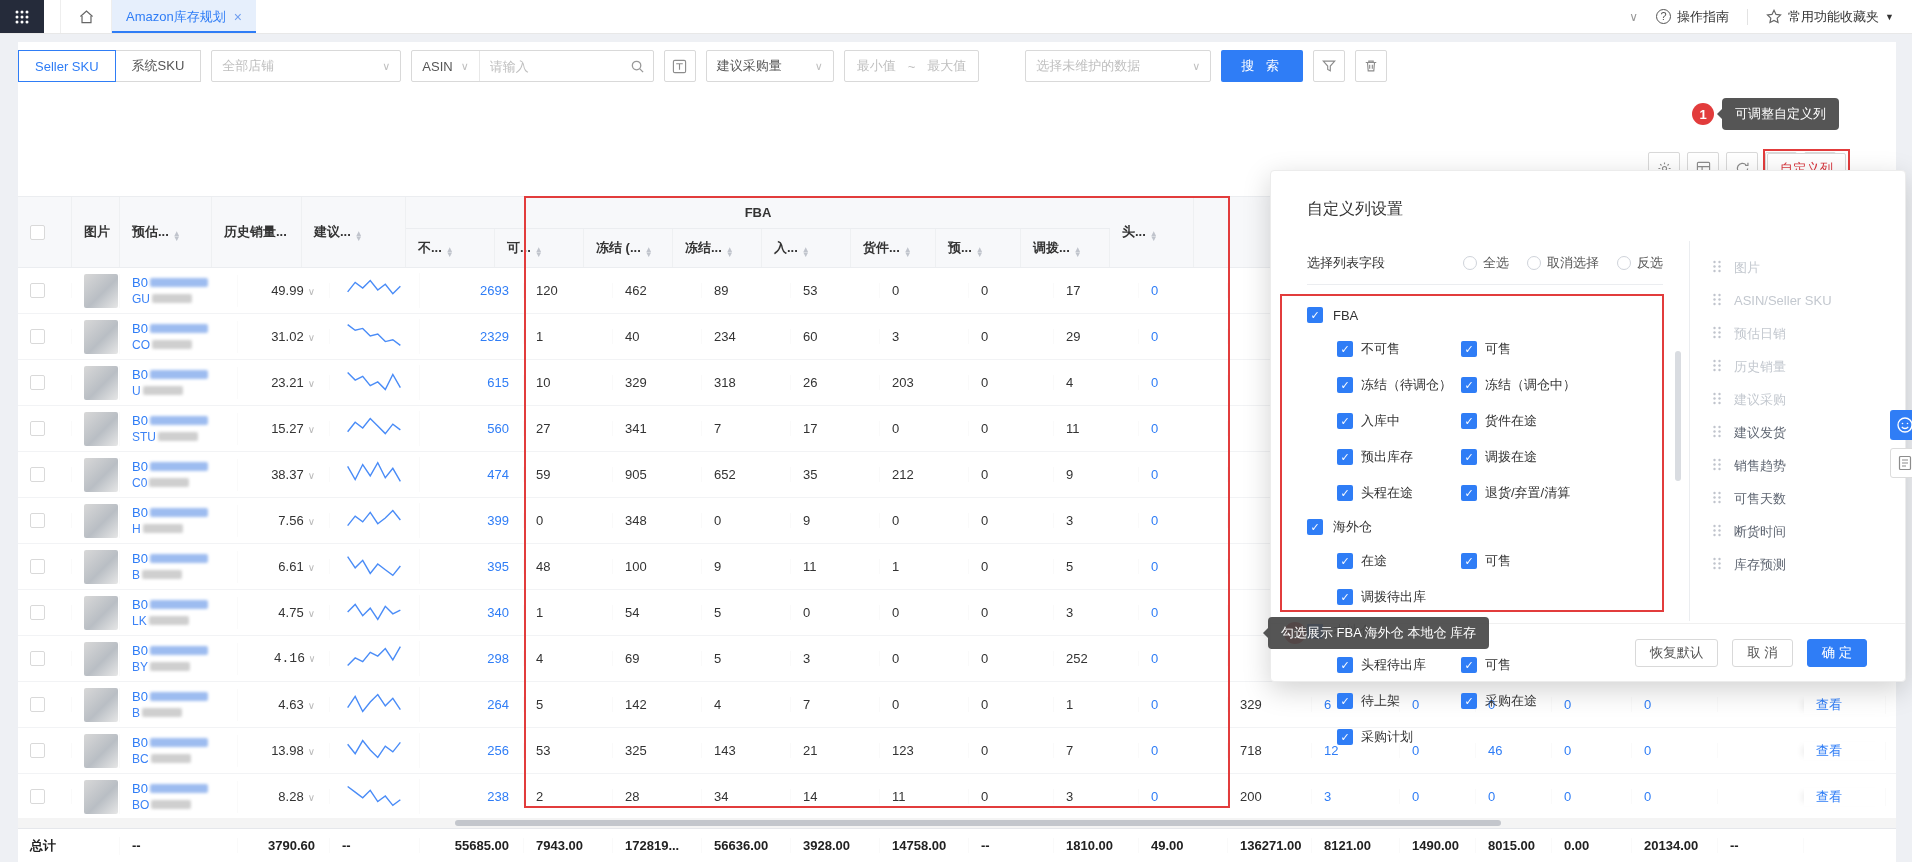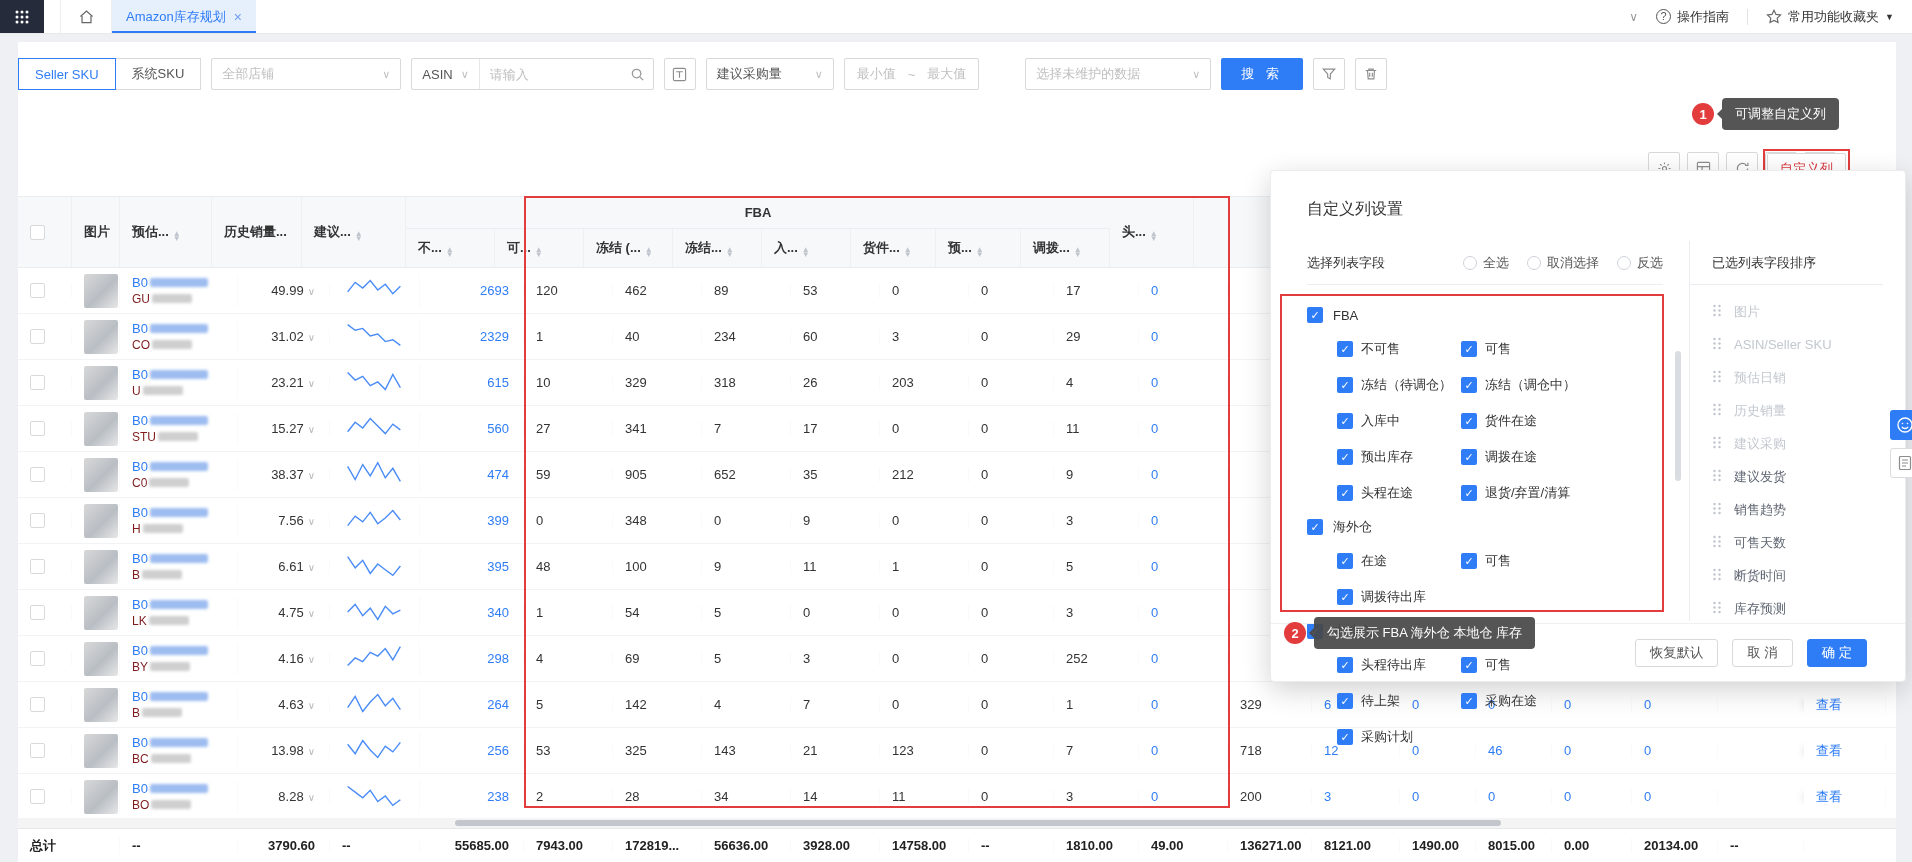--- a/index.html
+++ b/index.html
@@ -25,7 +25,7 @@
   .content { position:absolute; left:18px; top:42px; width:1878px; height:820px; background:#fff; }
 
   
-  .filterbar { position:absolute; left:0; top:8px; height:48px; width:100%; display:flex; align-items:center; gap:10px; }
+  .filterbar { position:absolute; left:0; top:8px; height:48px; width:100%; display:flex; gap:10px; }
   .seg { display:flex; }
   .seg-btn { height:32px; padding:0 16px; border:1px solid #d9d9d9; background:#fff; display:flex; align-items:center; color:#555; cursor:pointer; }
   .seg-btn.active { border-color:#2f7df6; color:#2f7df6; z-index:1; }

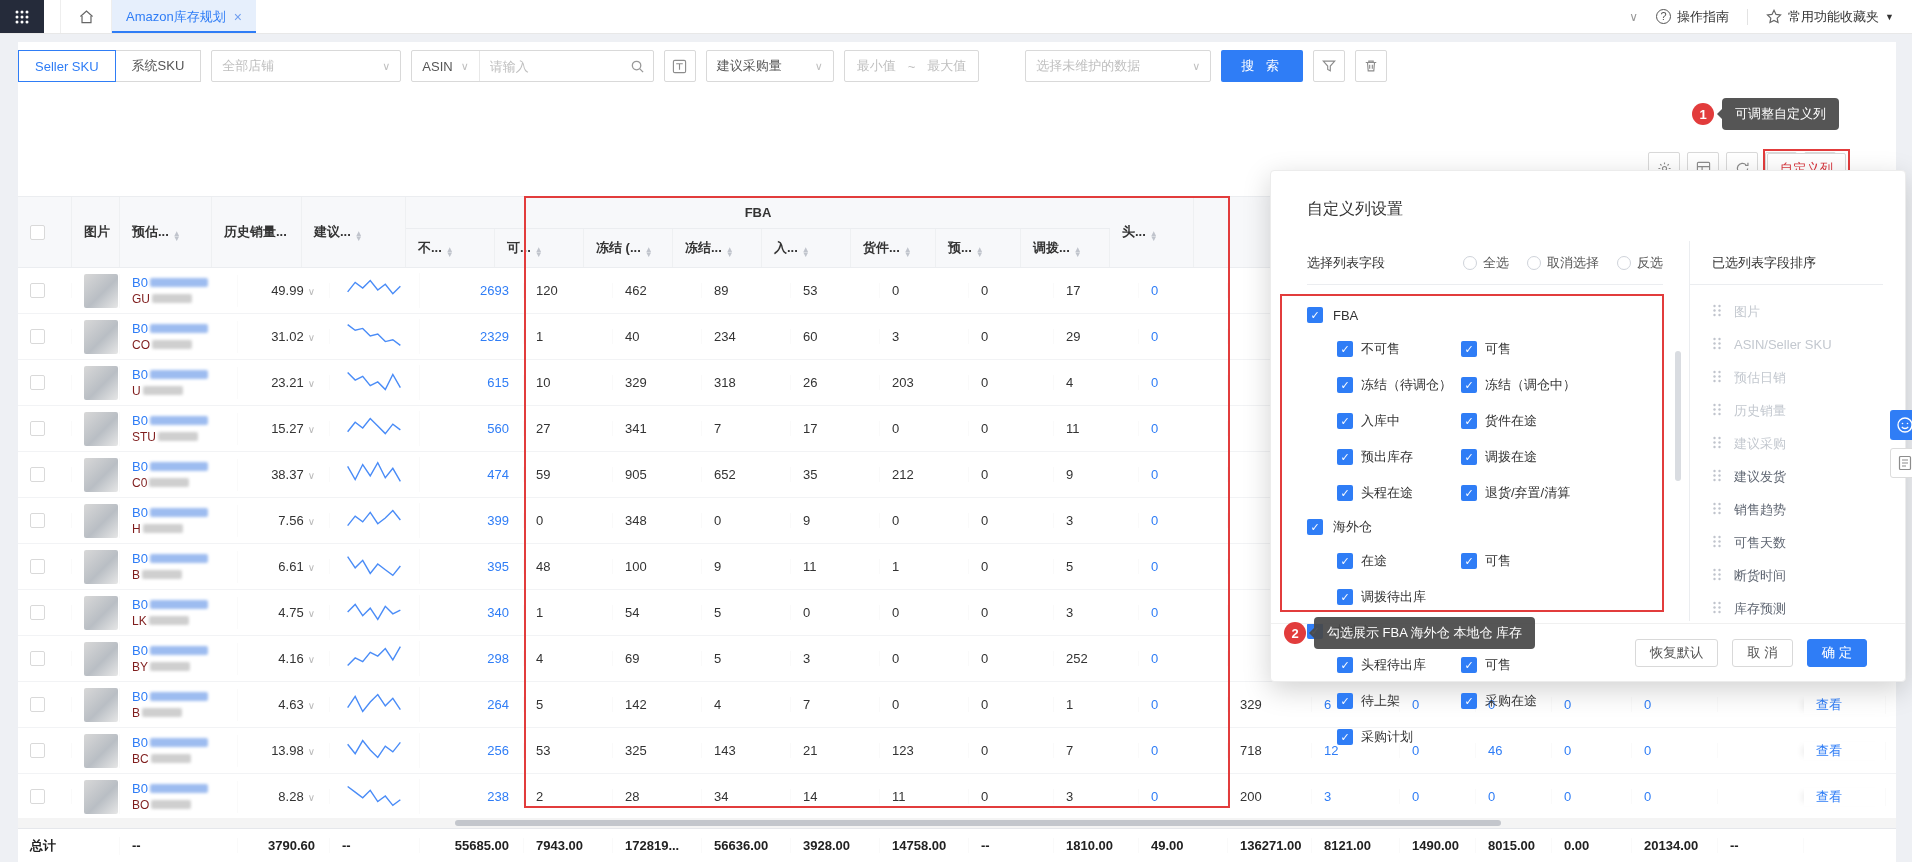--- a/index.html
+++ b/index.html
@@ -965,7 +965,6 @@
   </div>
 
   <div class="panel-rcol">
-    <div class="panel-rhead">已选列表字段排序</div>
     <div class="sorted-list" id="sorted-list">
         <div class="sorted-item disabled">
           <span><svg width="10" height="13" viewBox="0 0 10 13">

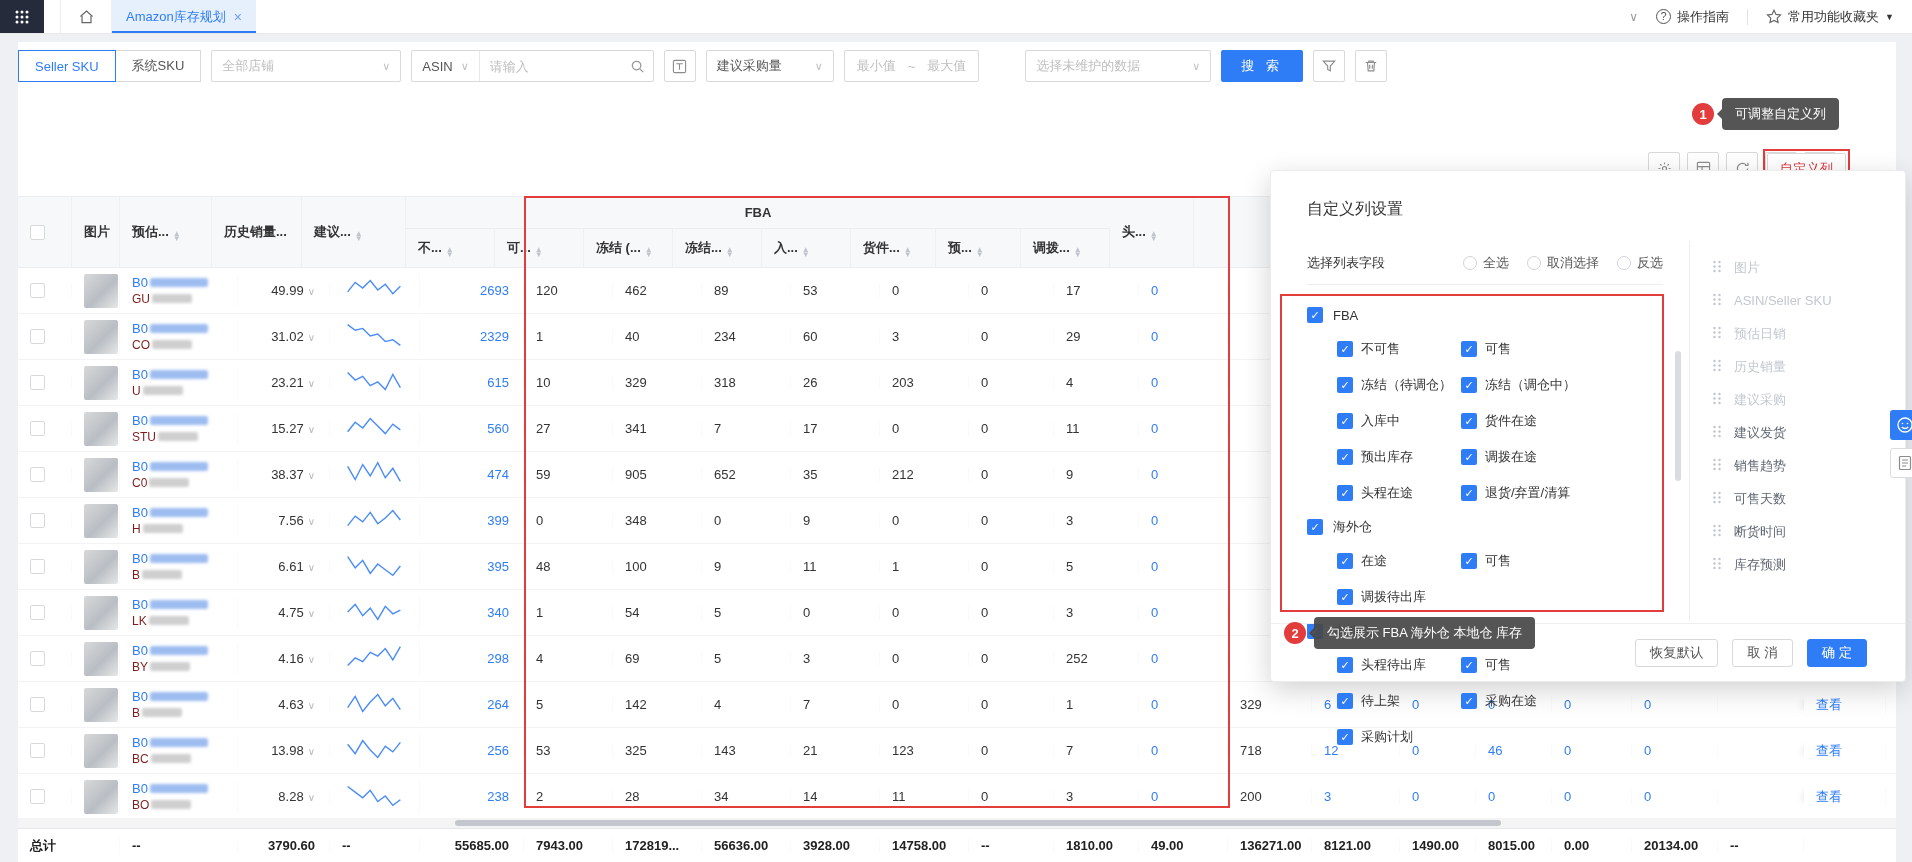--- a/index.html
+++ b/index.html
@@ -74,7 +74,7 @@
   .redact { display:inline-block; height:9px; border-radius:2px; filter:blur(1.5px); }
   .redact.b { background:#9dbcf0; width:58px; }
   .redact.g { background:#cfcfcf; width:40px; }
-  .asin-l2 { color:#7f1d1d; font-size:12px; }
+  .asin-l2 { color:#3b82f6; font-size:12px; }
   .pricechev { color:#b9b9b9; font-size:10px; margin-left:4px; }
   .totals { display:flex; height:34px; border-top:1px solid #e5e7eb; align-items:center; font-weight:bold; color:#222; background:#fff; }
   .hscroll { height:10px; background:#f4f4f4; position:relative; }

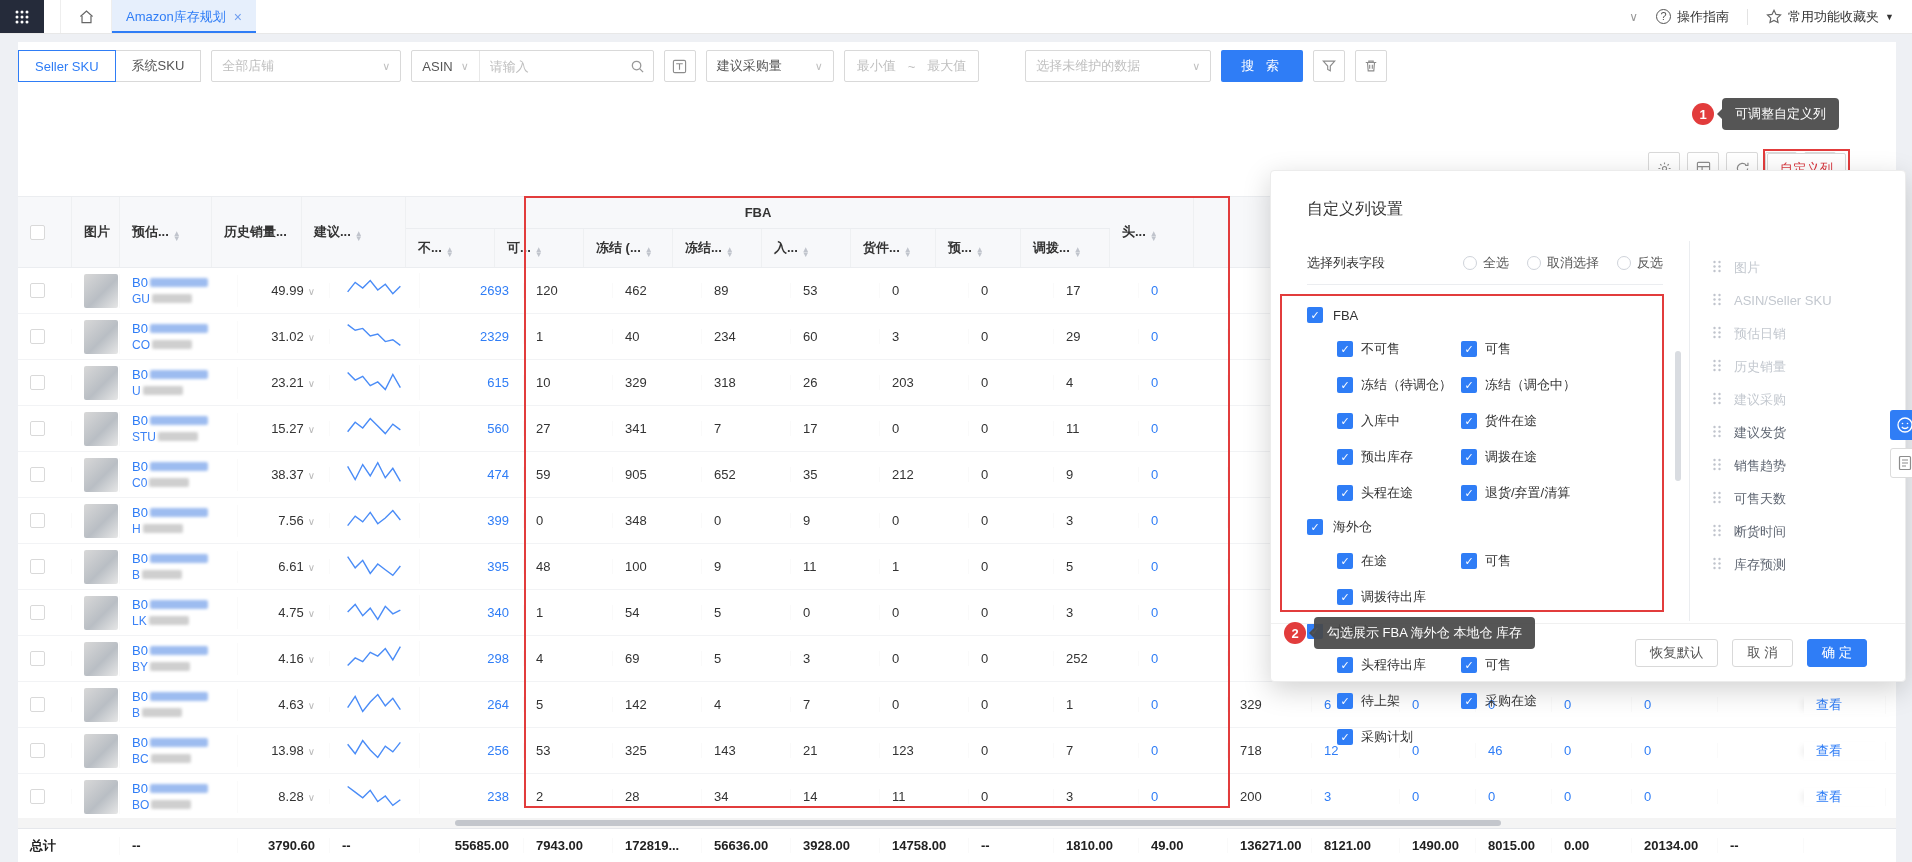--- a/index.html
+++ b/index.html
@@ -1114,7 +1114,7 @@
 <div class="tip" style="left:1722px; top:98px;">可调整自定义列</div>
 
 <div class="badge" style="left:1284px; top:622px;">2</div>
-<div class="tip" style="left:1314px; top:617px;text-align:right;">勾选展示 FBA 海外仓 本地仓 库存</div>
+<div class="tip" style="left:1268px; top:617px;text-align:right;">勾选展示 FBA 海外仓 本地仓 库存</div>
 
 <div class="float-btn float-smile">
   <svg width="18" height="18" viewBox="0 0 18 18" fill="none" stroke="#fff" stroke-width="1.3">

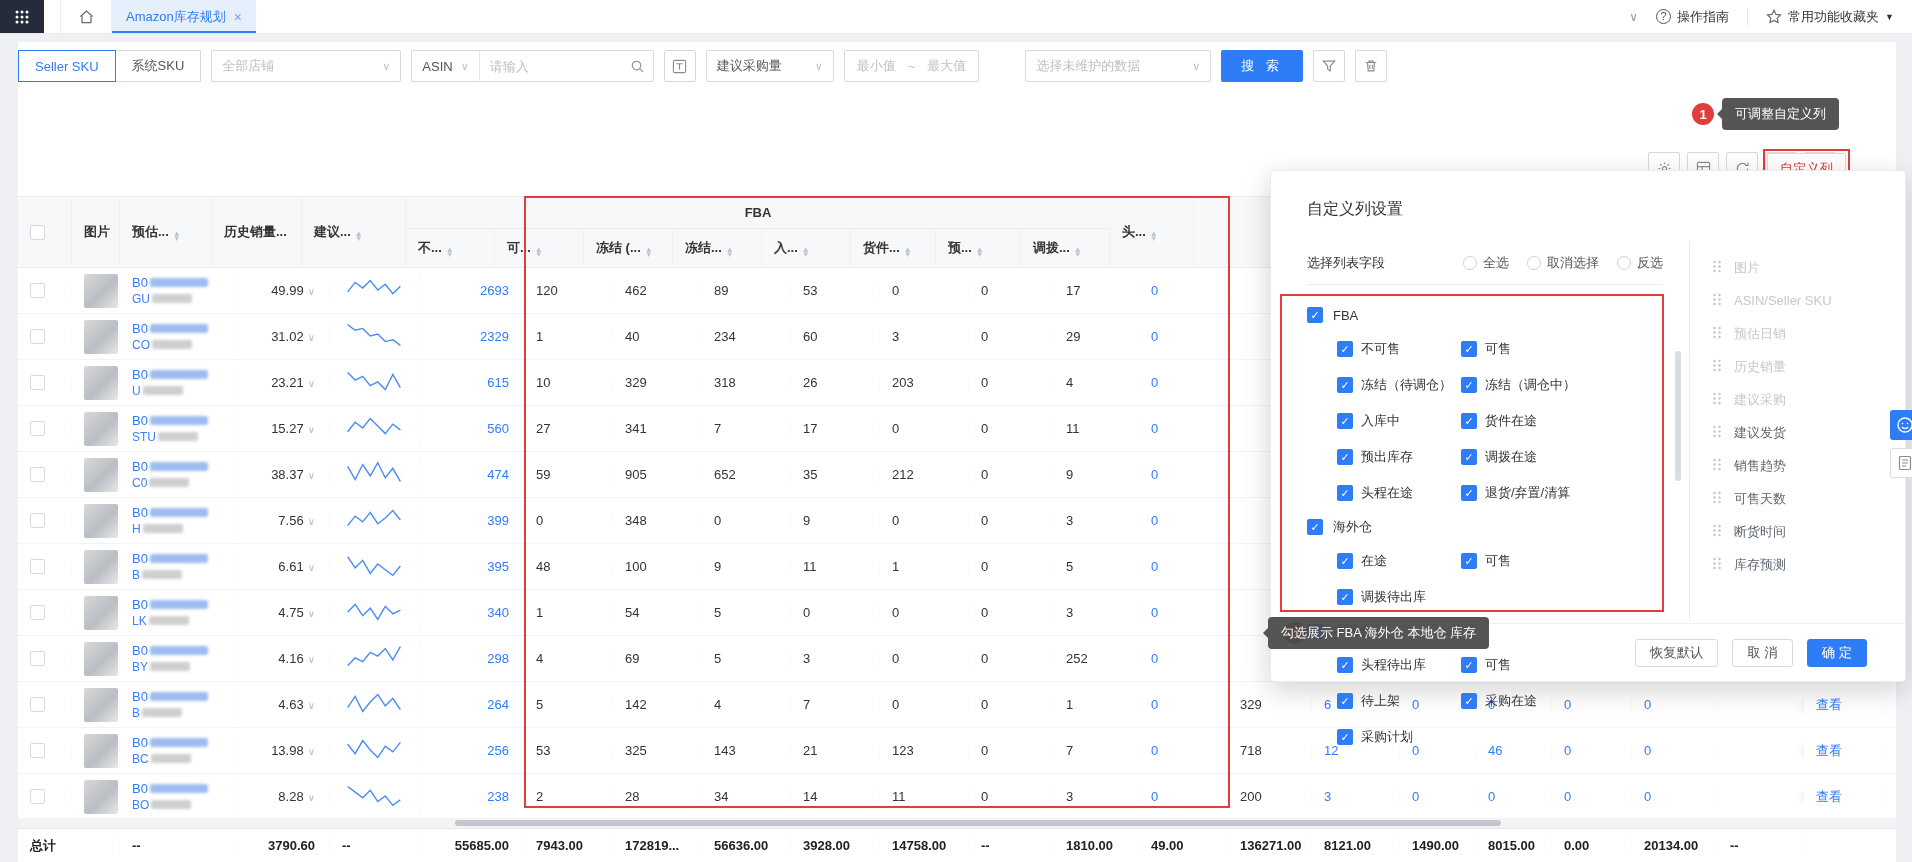--- a/index.html
+++ b/index.html
@@ -678,7 +678,7 @@
               <span class="redact g"></span>
             </div>
           </div>
-          <div class="td r" style="width: 92px;"><span>4.16</span><span class="pricechev">∨</span></div>
+          <div class="td r" style="width: 92px; font-family: Liberation Mono, monospace;"><span>4.16</span><span class="pricechev">∨</span></div>
           <div class="td" style="width: 90px;"><svg width="64" height="32" viewBox="0 0 64 34" fill="none">
               <polyline points="4,26 12,18 20,22 28,12 36,16 44,8 52,20 60,6" stroke="#4a8cf7" stroke-width="1.5"></polyline>
             </svg></div>

